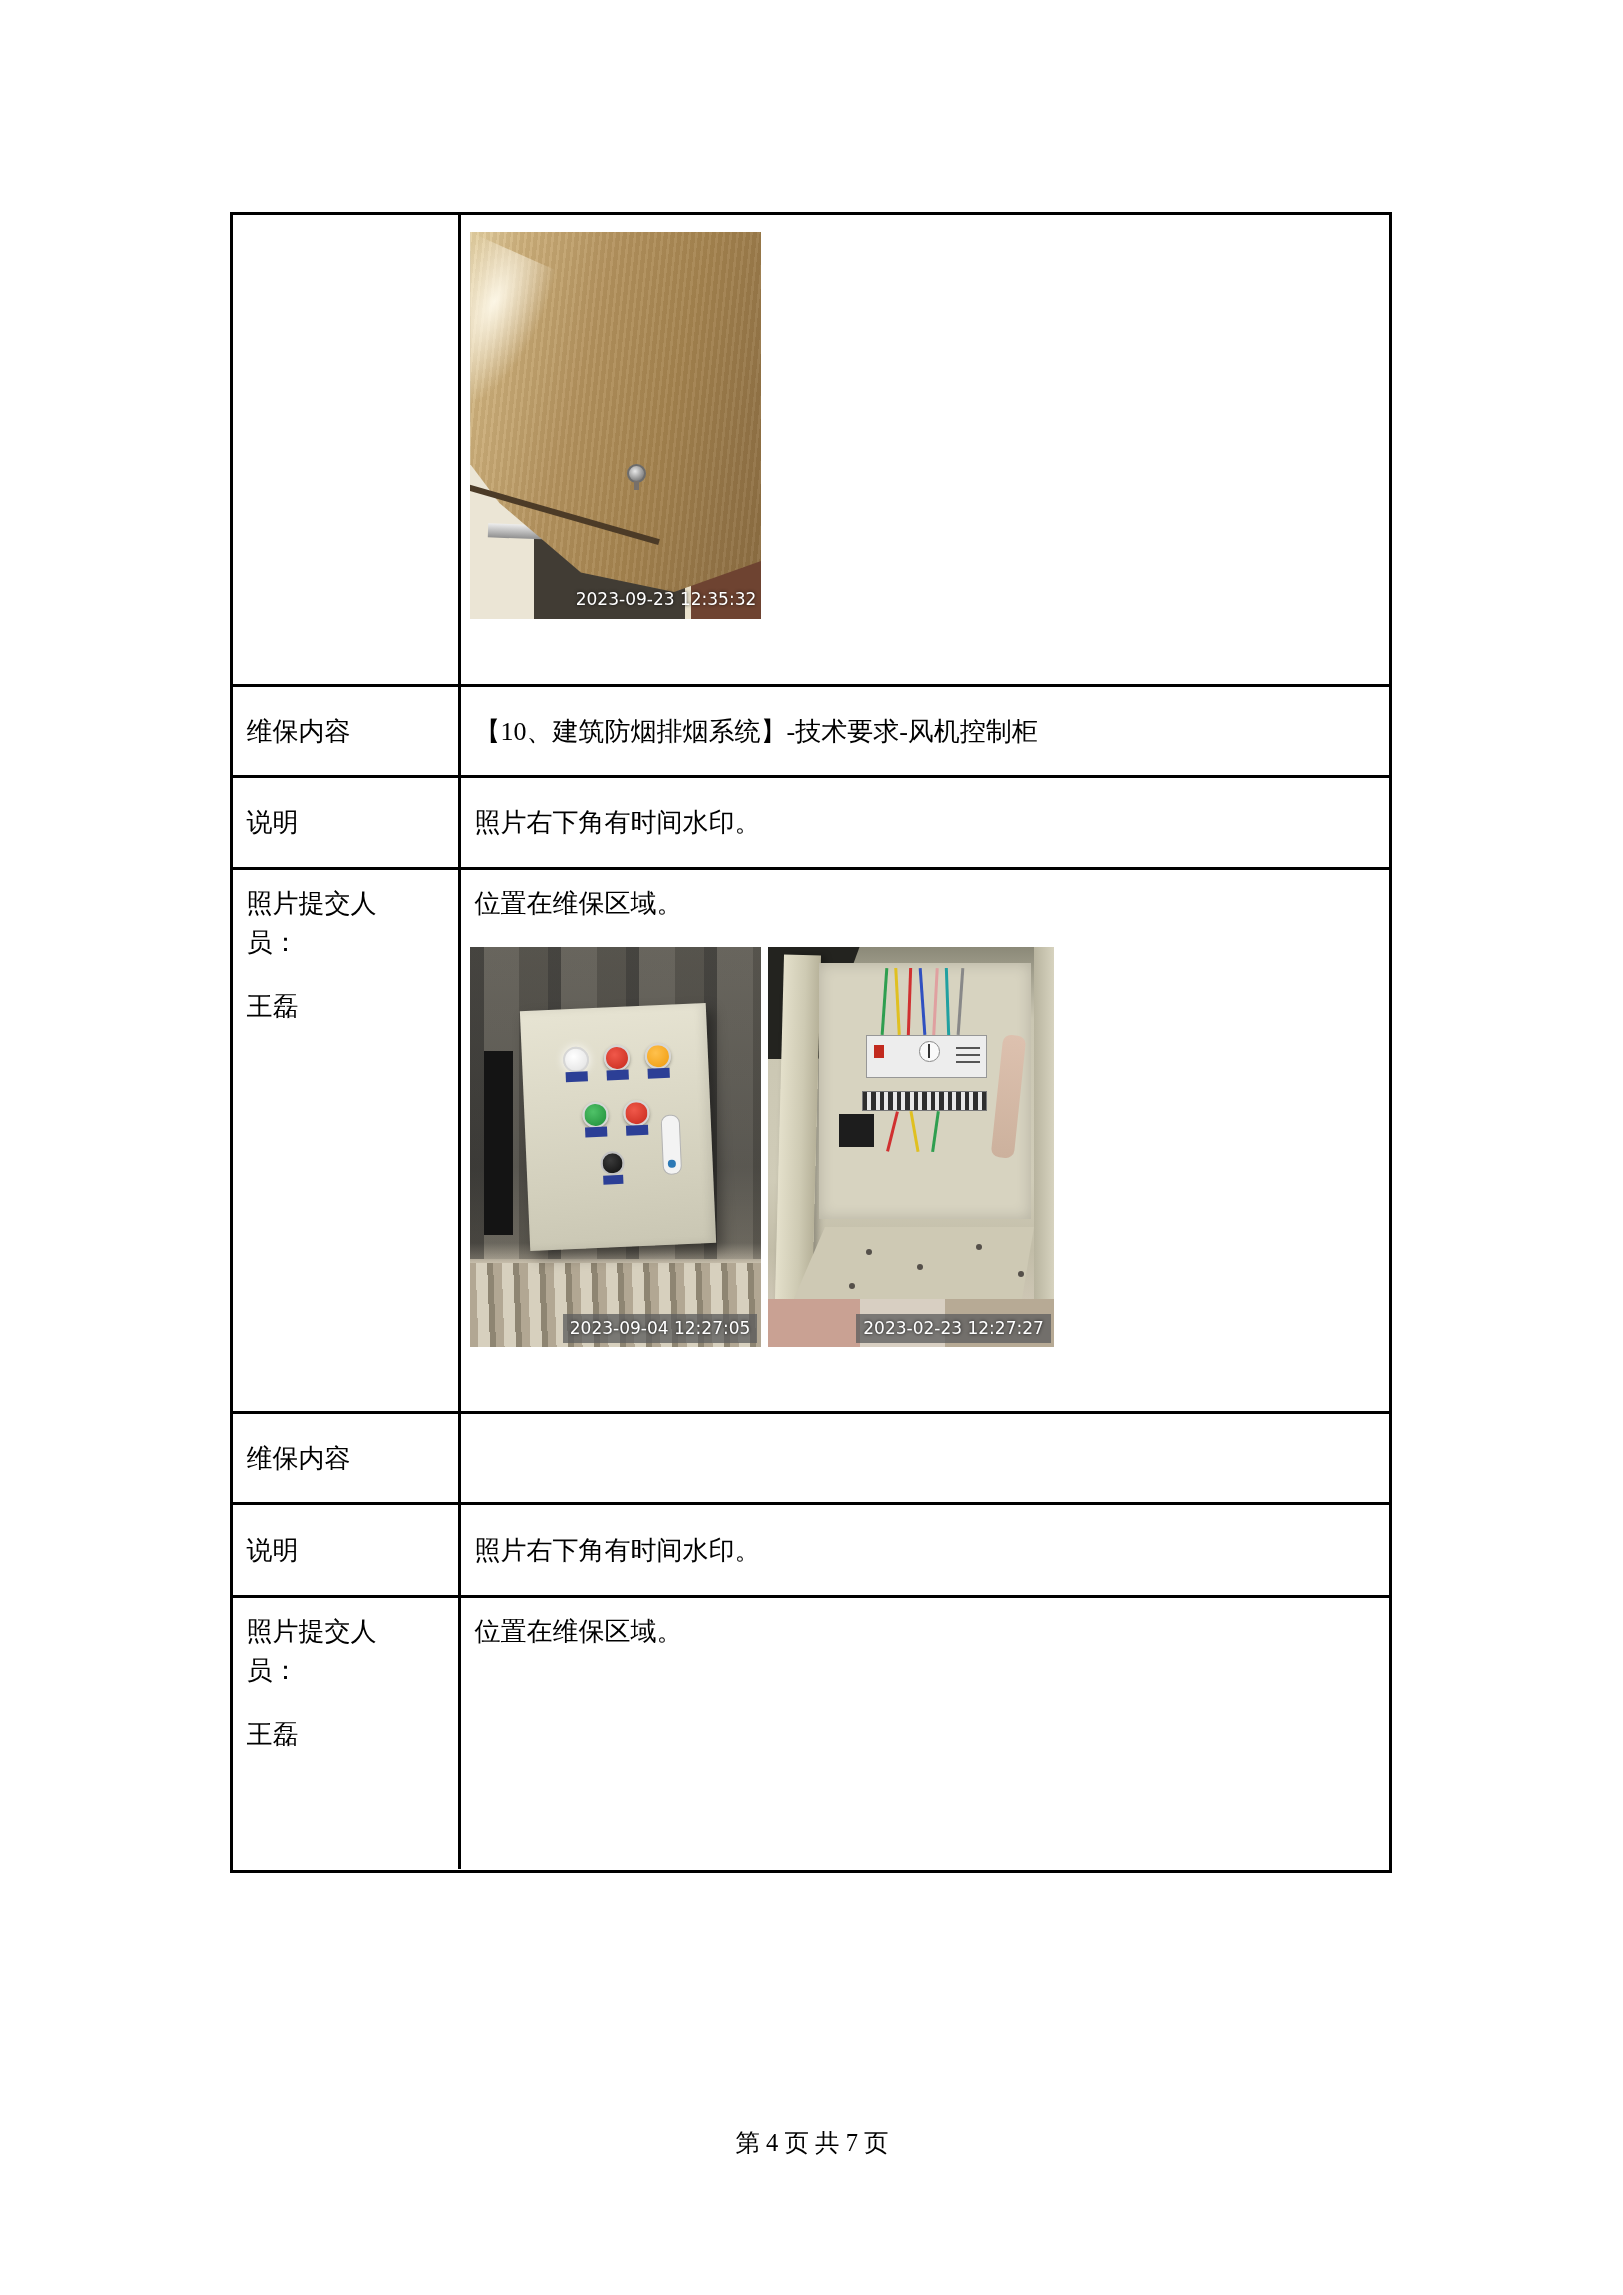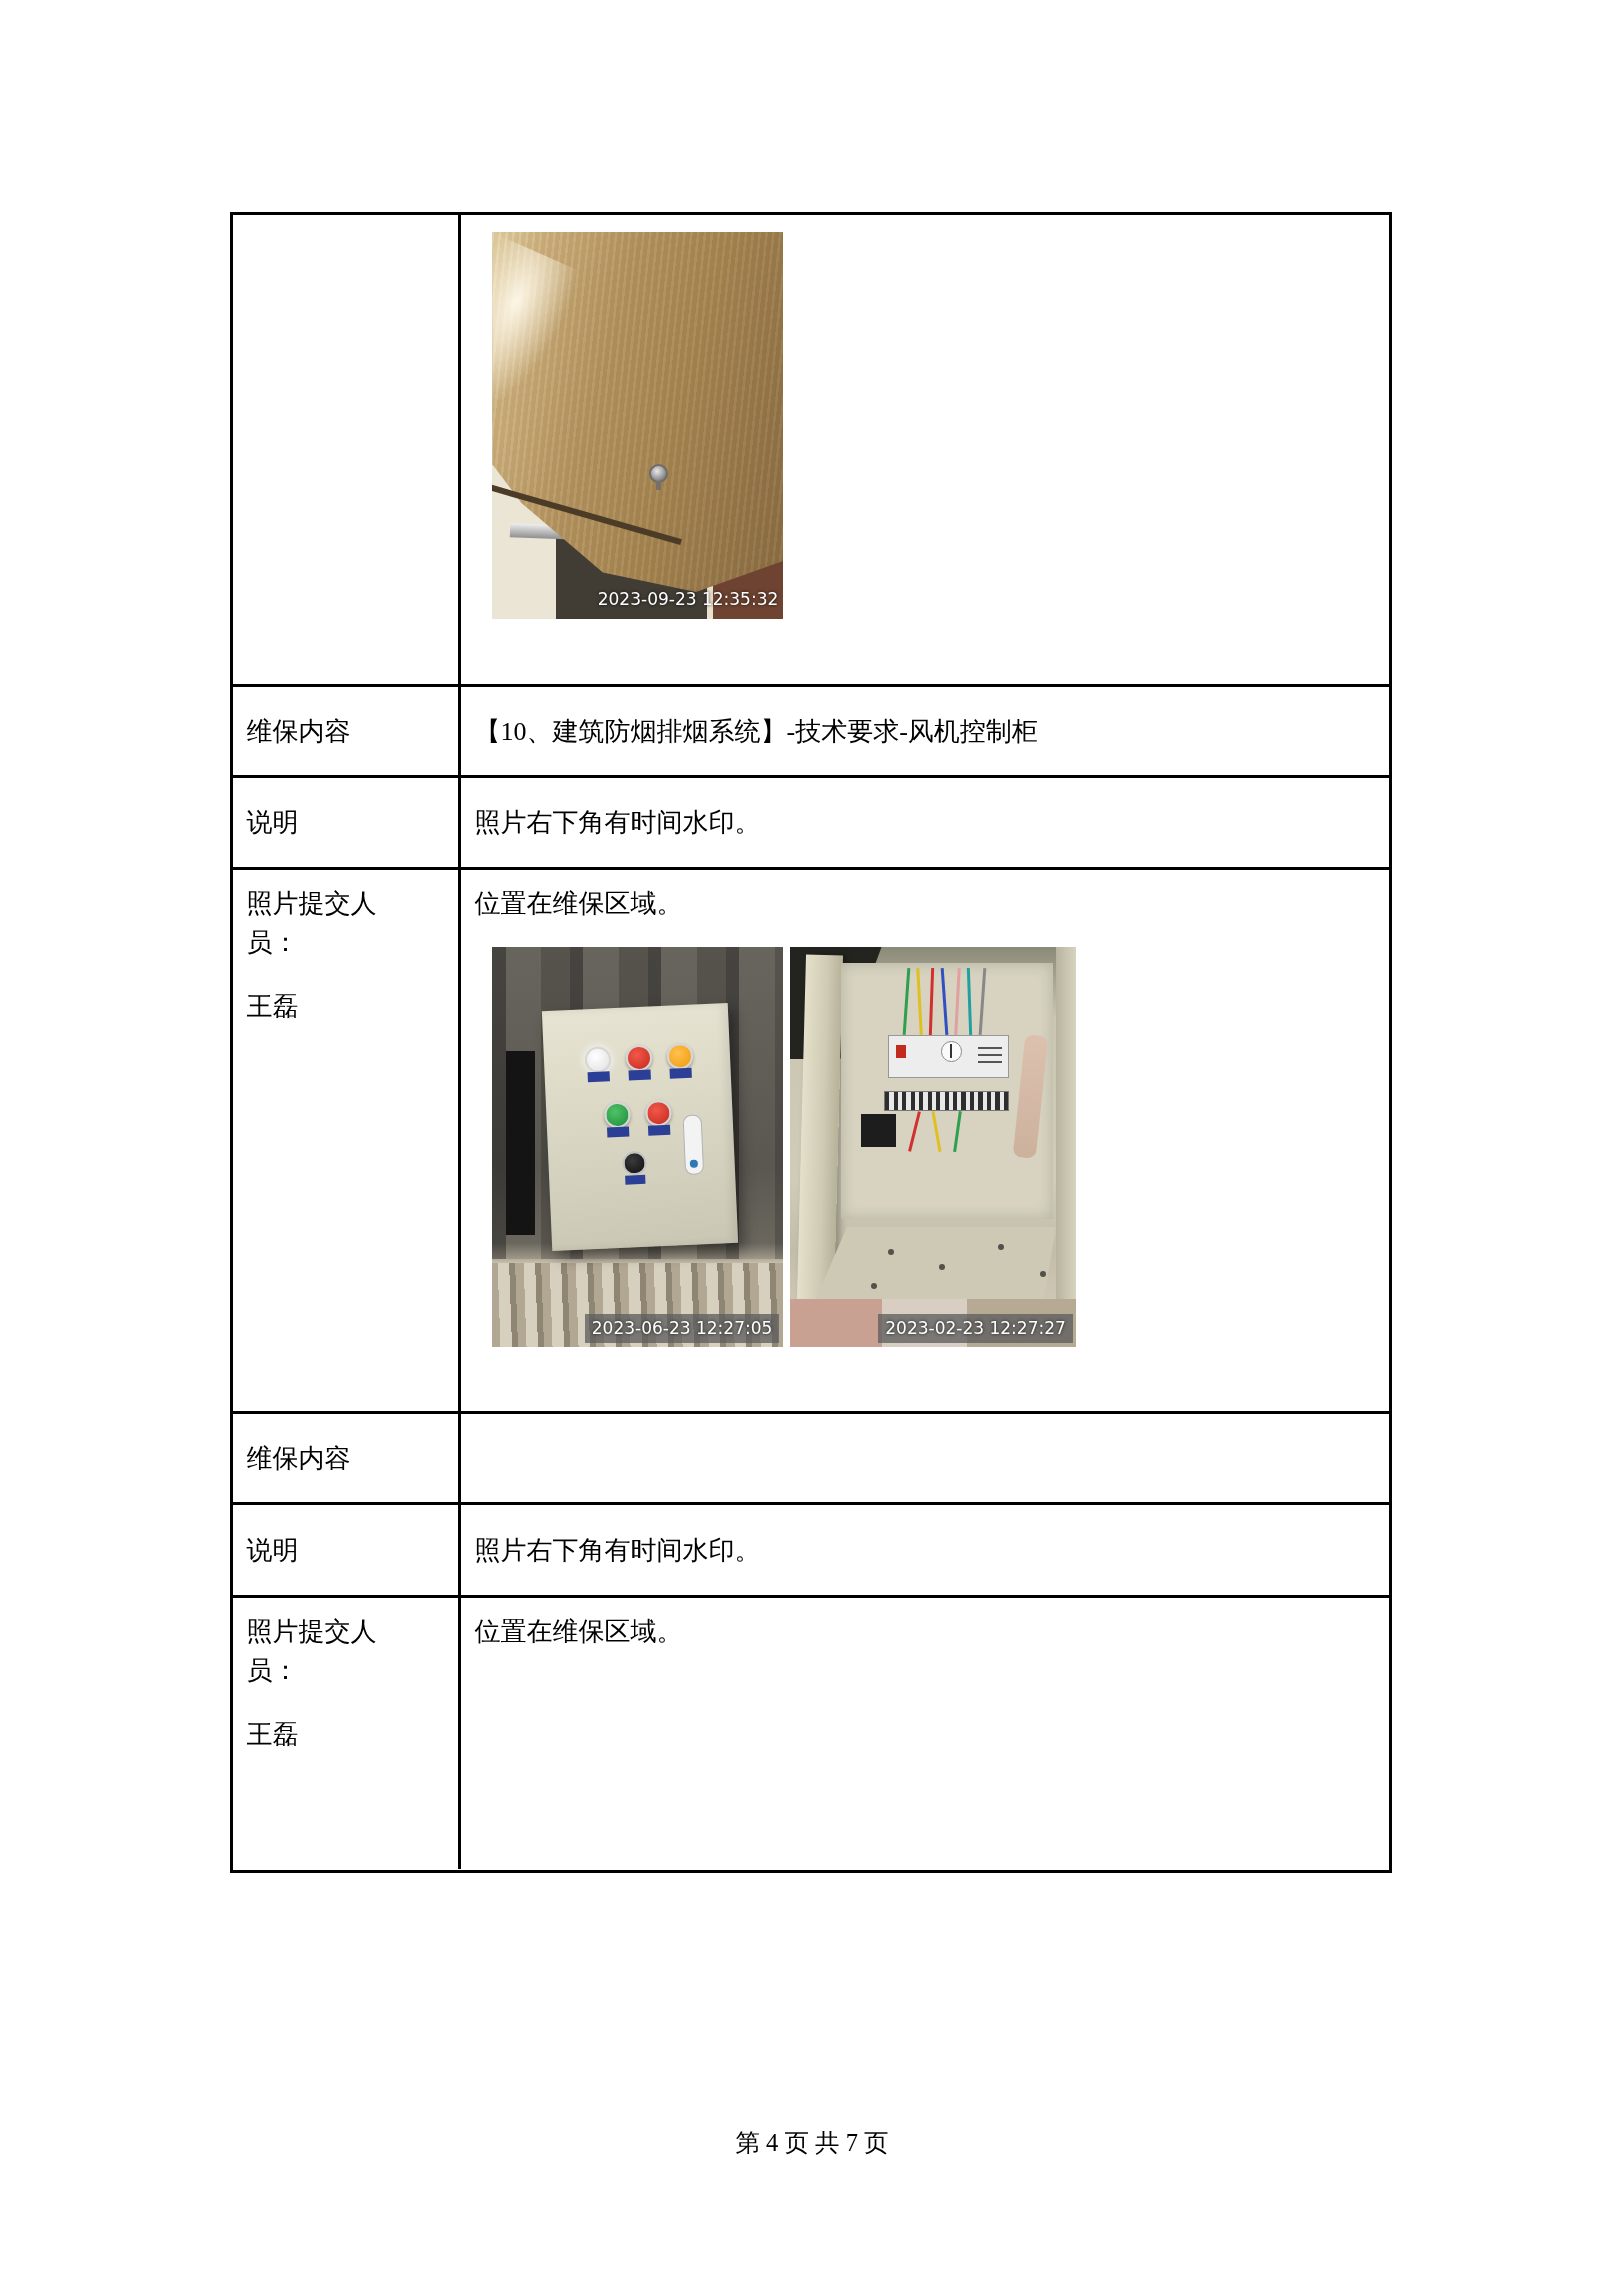--- a/index.html
+++ b/index.html
@@ -36,7 +36,7 @@
   .submitter-name { margin-top:25px; }
 
   
-  .photo { position:absolute; overflow:hidden; background:#999;margin-left:22px; }
+  .photo { position:absolute; overflow:hidden; background:#999; }
   .ts {
     position:absolute; right:5px; bottom:6.8px;
     font-family:"DejaVu Sans", sans-serif; font-size:17px; color:#fff;

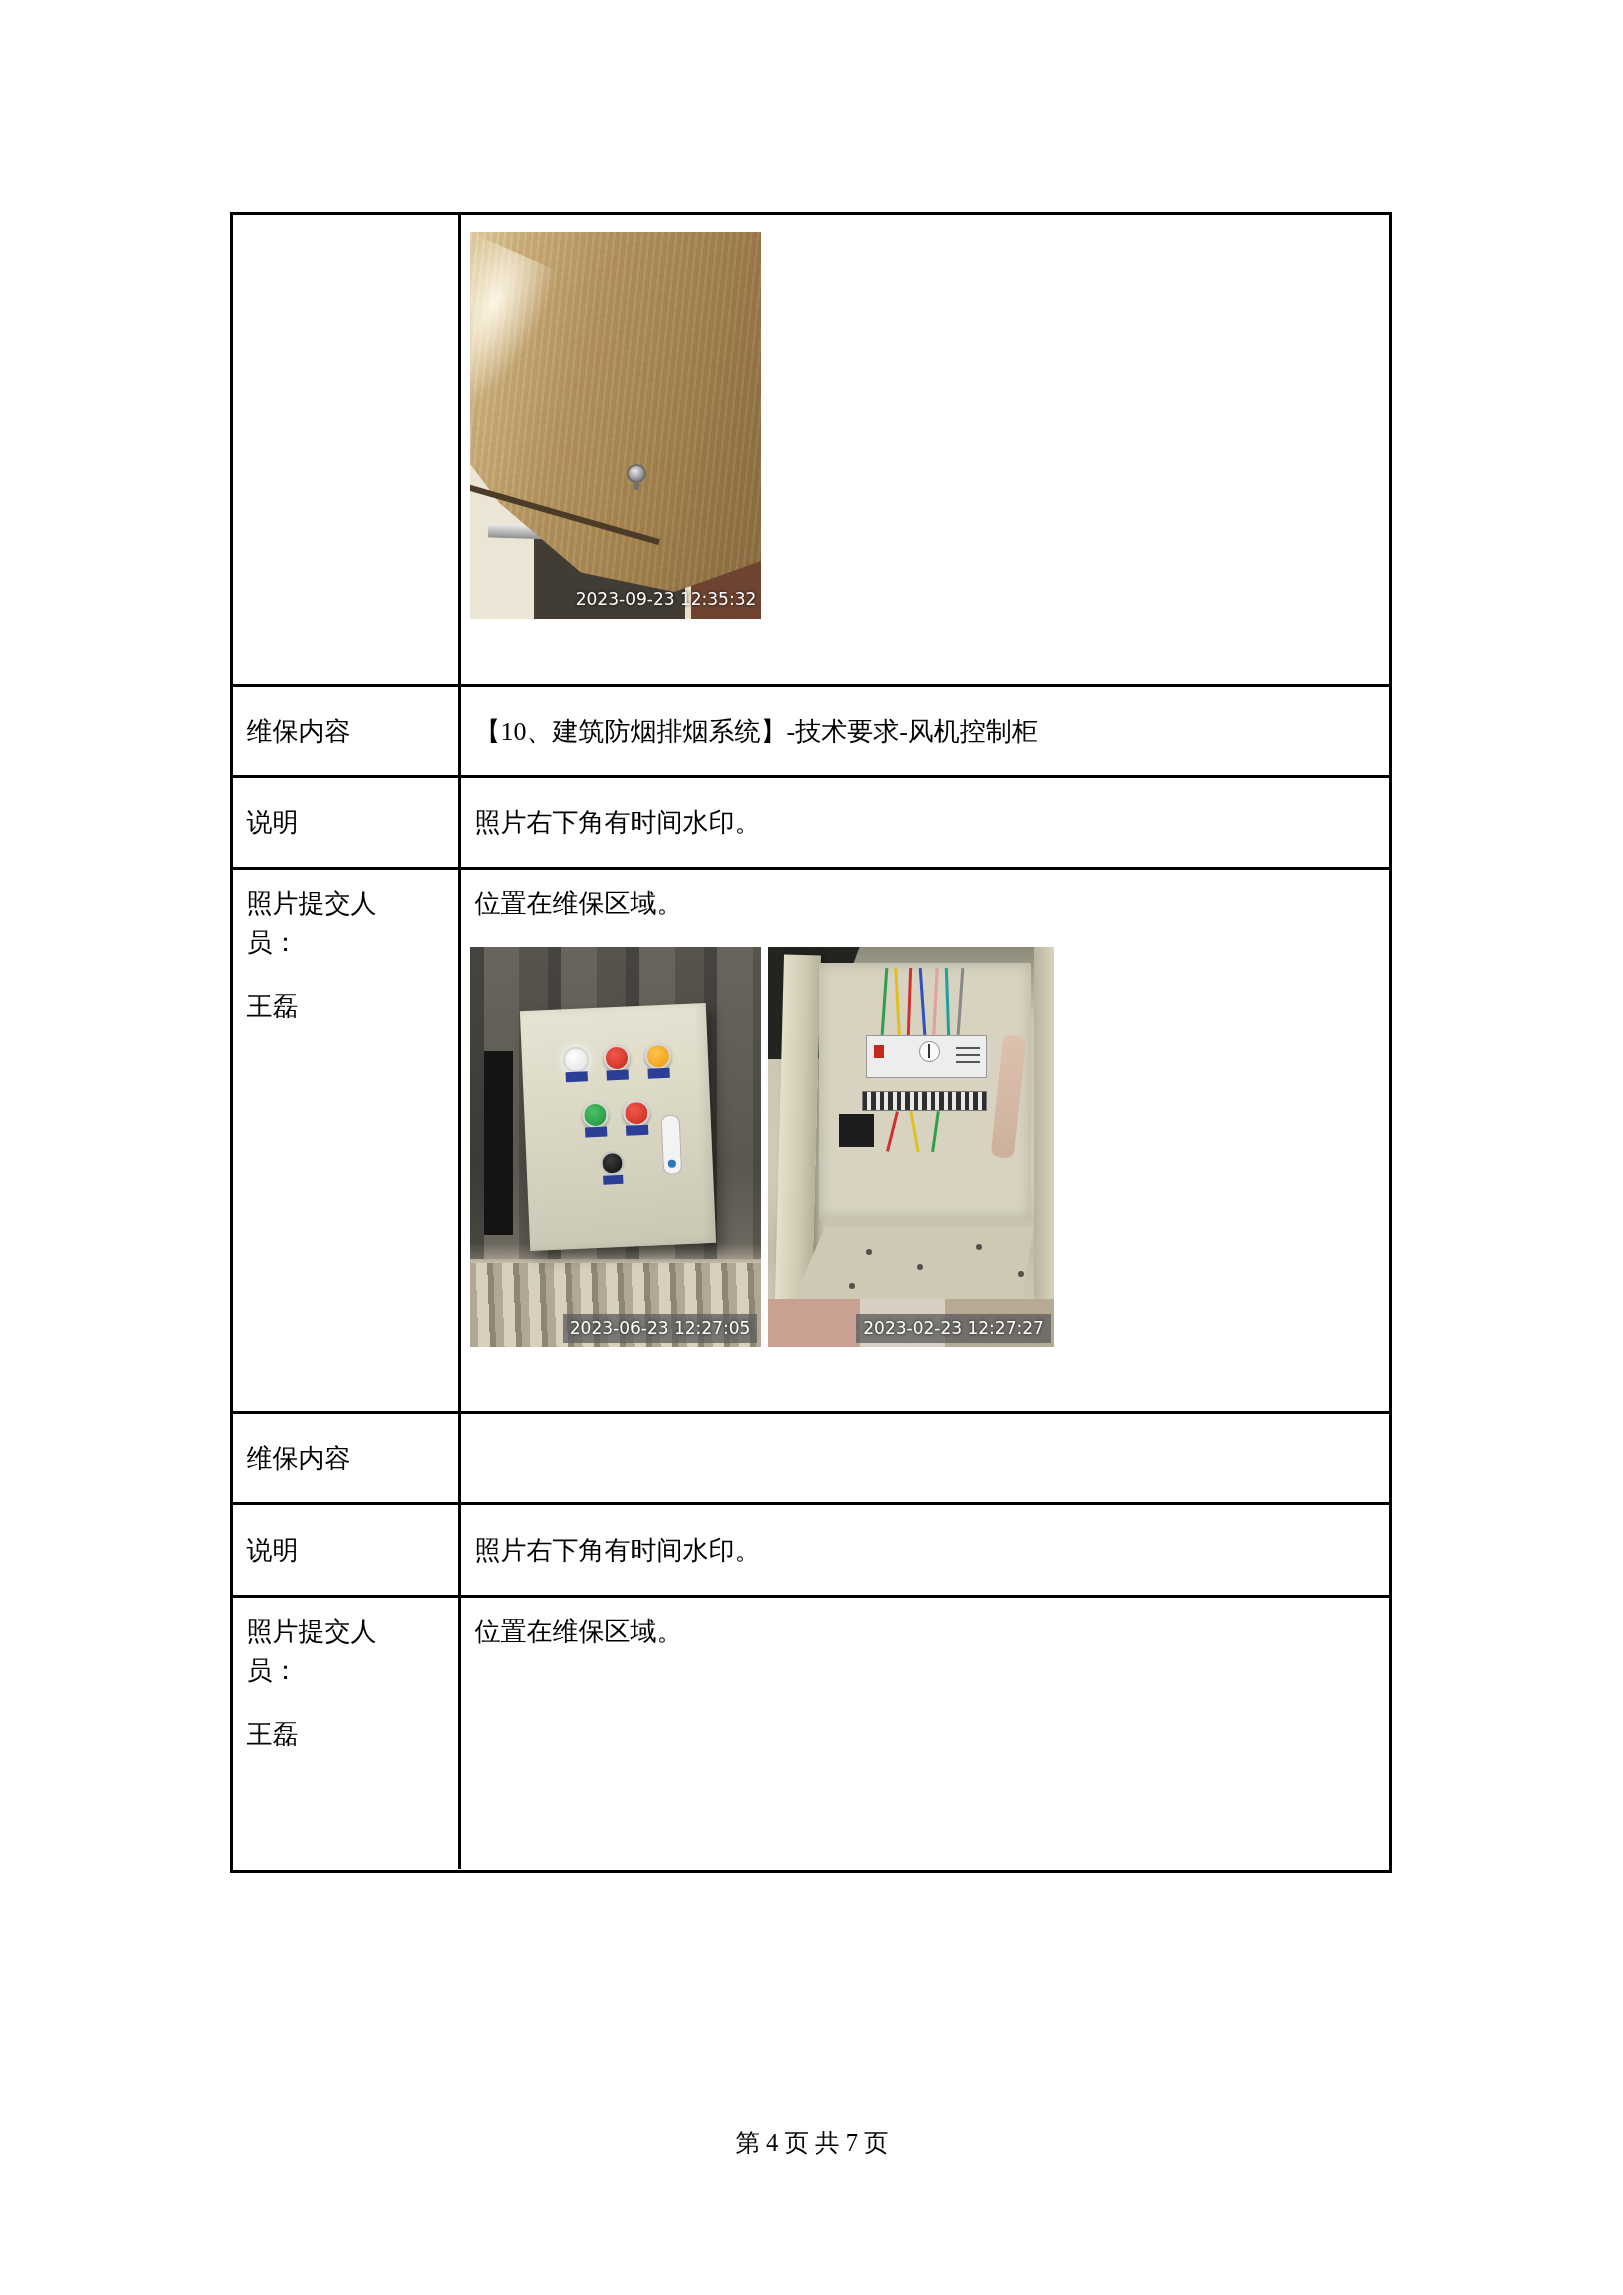--- a/index.html
+++ b/index.html
@@ -192,7 +192,7 @@
             <div class="knob"></div>
             <div class="handle"></div>
           </div>
-          <div class="ts bar">2023-06-23 12:27:05</div>
+          <div class="ts bar">2023-09-04 12:27:05</div>
         </div>
 
         <div class="photo ph-cabinet">

